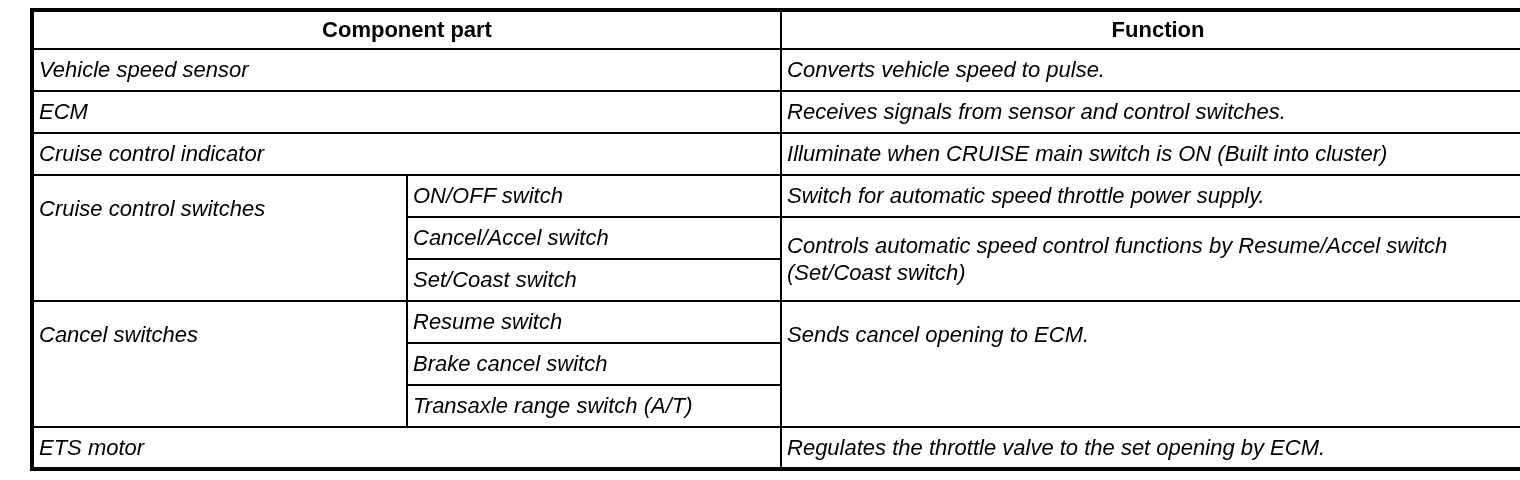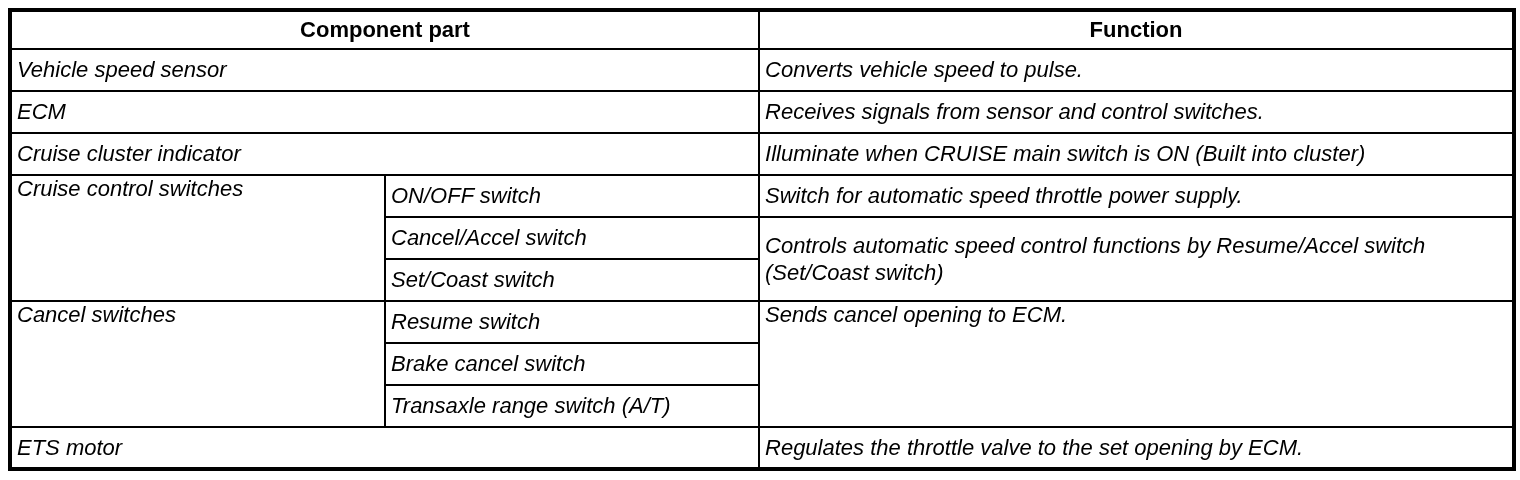--- a/index.html
+++ b/index.html
@@ -15,6 +15,7 @@
     background: #ffffff;
     font-family: "Liberation Sans", sans-serif;
     color: #000000;
+    margin-left: 22px;
   }
   table.parts-table {
     border-collapse: collapse;

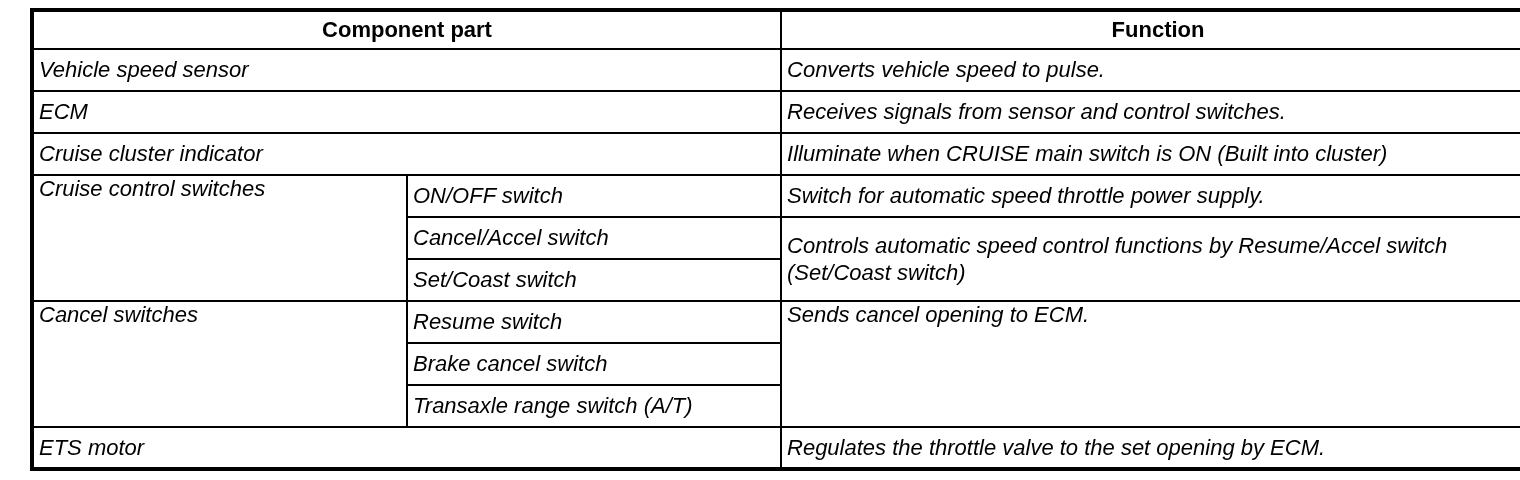--- a/index.html
+++ b/index.html
@@ -78,7 +78,7 @@
         <td>Receives signals from sensor and control switches.</td>
       </tr>
       <tr>
-        <td colspan="2">Cruise cluster indicator</td>
+        <td colspan="2">Cruise control indicator</td>
         <td>Illuminate when CRUISE main switch is ON (Built into cluster)</td>
       </tr>
       <tr>

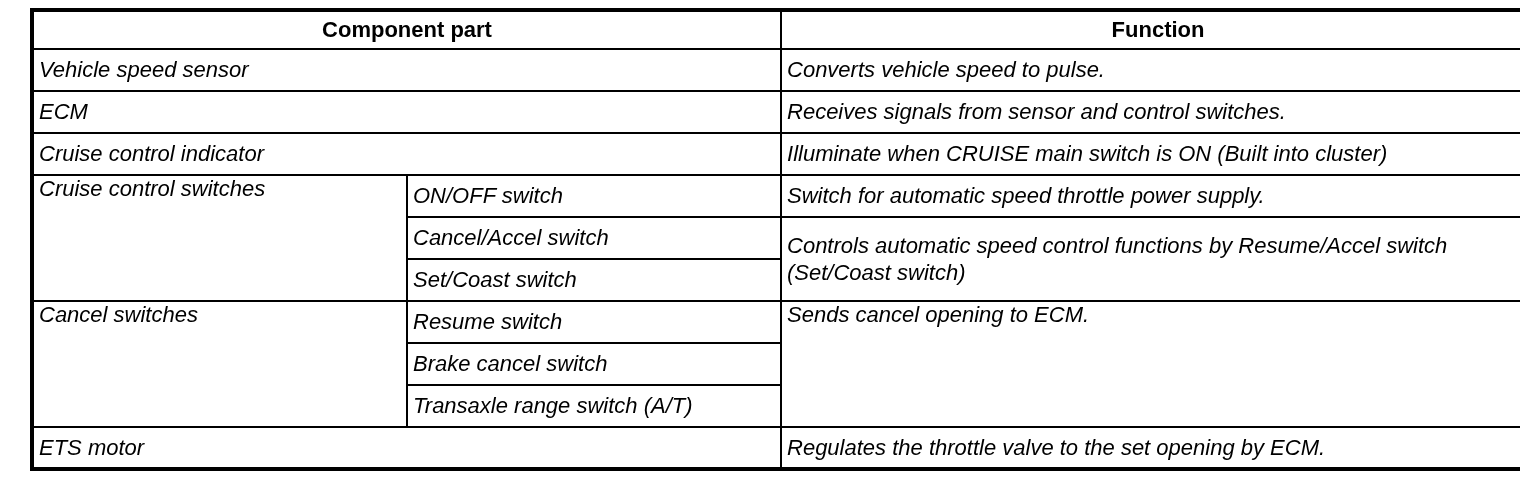--- a/index.html
+++ b/index.html
@@ -44,7 +44,7 @@
   td.group-cell,
   td.top-align {
     vertical-align: top;
-    padding-top: 0;
+    padding-top: 20px;
   }
   .wrap-limit {
     display: block;

